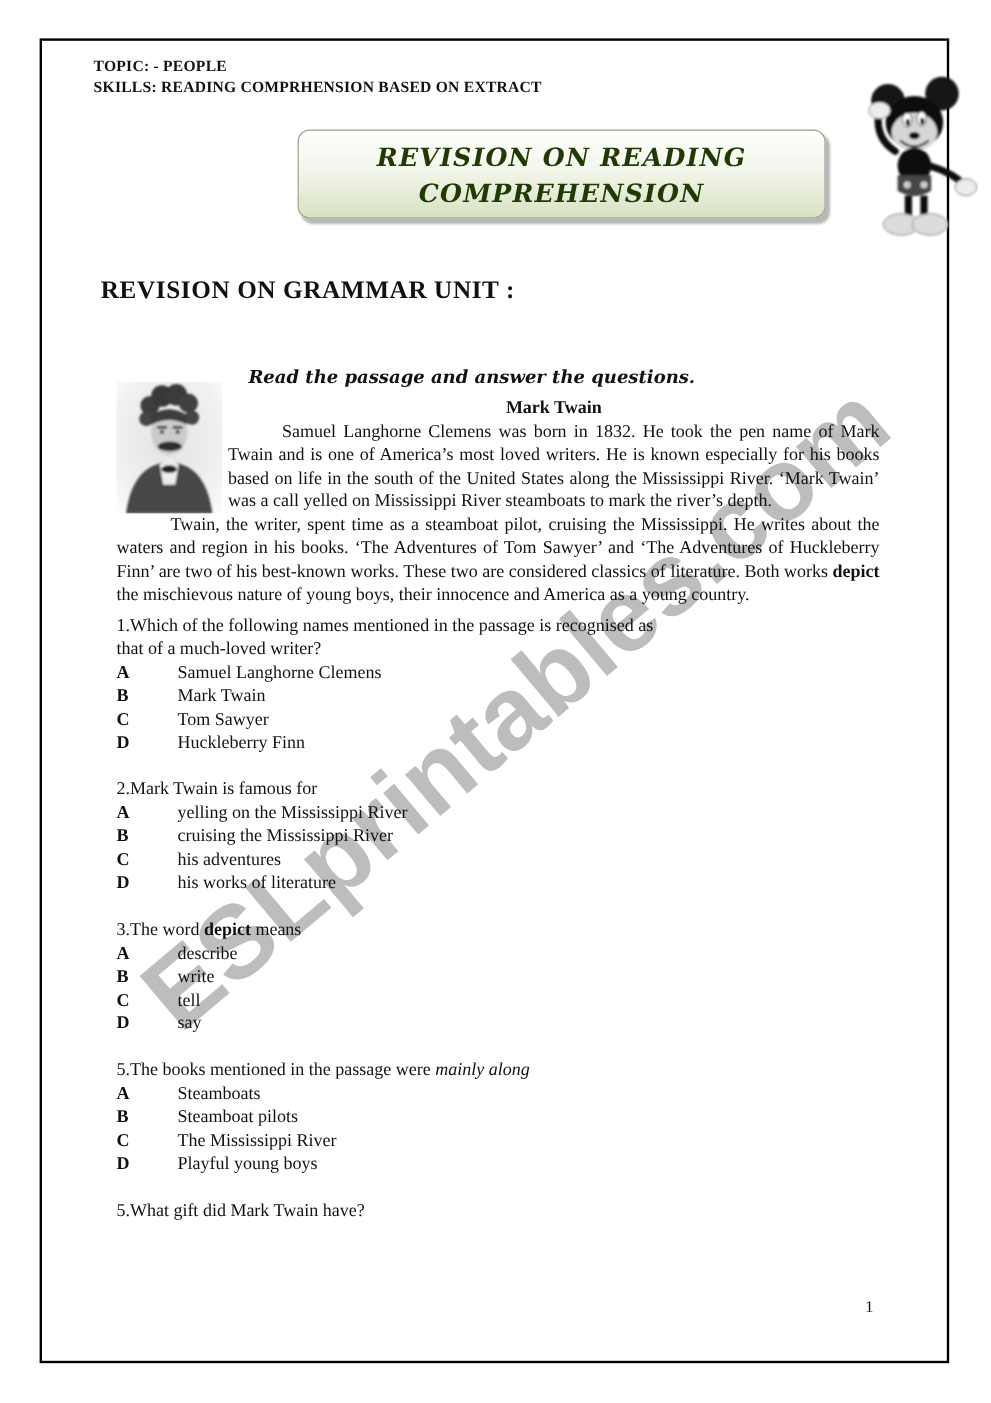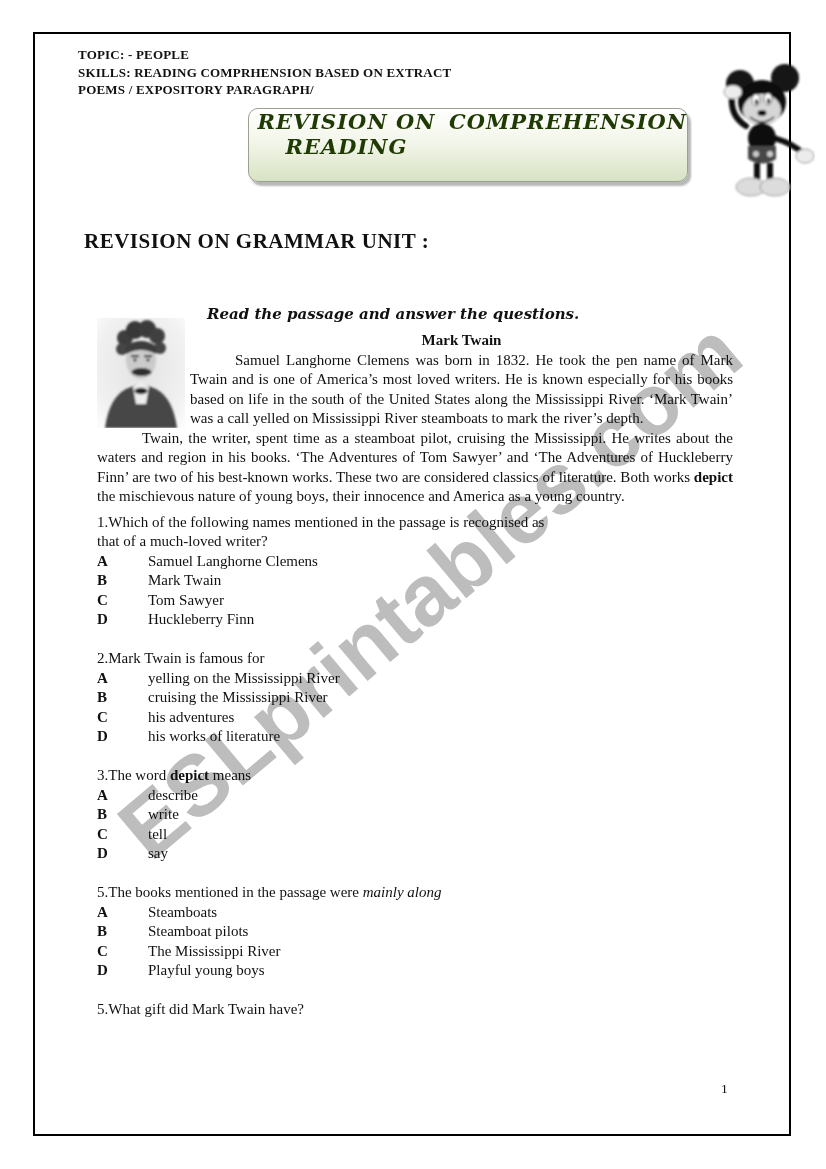--- a/index.html
+++ b/index.html
@@ -68,7 +68,6 @@
 <div class="header">
   <div>TOPIC: -  PEOPLE</div>
   <div>SKILLS: READING COMPRHENSION BASED ON EXTRACT</div>
-  <div>POEMS / EXPOSITORY  PARAGRAPH/</div>
 </div>
 
 <div class="banner">

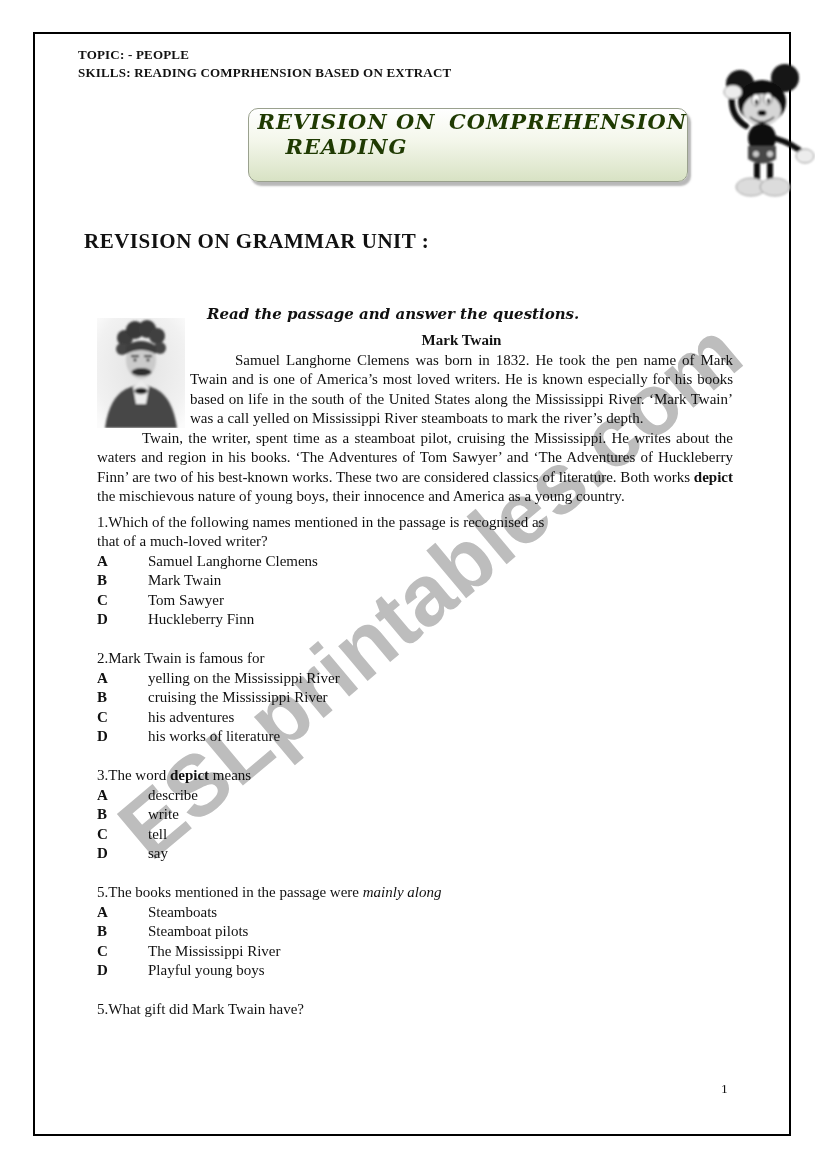--- a/index.html
+++ b/index.html
@@ -27,7 +27,7 @@
     border:1px solid #9aa18e;border-radius:10px;box-sizing:border-box;
     background:linear-gradient(to bottom,var(--banner-top,#ffffff) 0%,#f3f6ea 45%,var(--banner-bottom,#d8e2c4) 100%);
     box-shadow:3px 4px 2px rgba(125,125,125,0.55);
-    display:flex;flex-direction:row;justify-content:center;gap:5px;
+    display:flex;flex-direction:column;justify-content:center;gap:5px;
   }
   .banner-line{
     text-align:center;font-family:"DejaVu Serif",serif;

